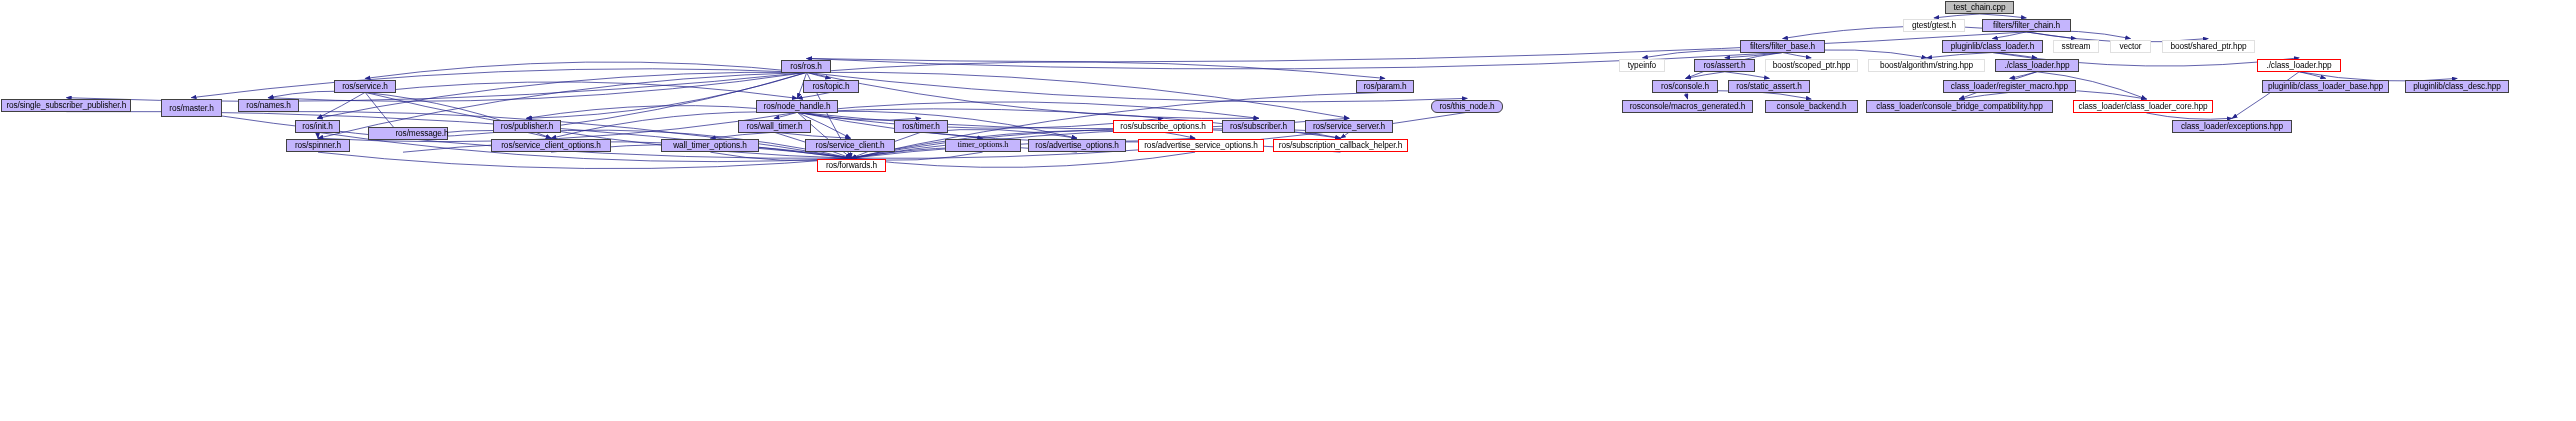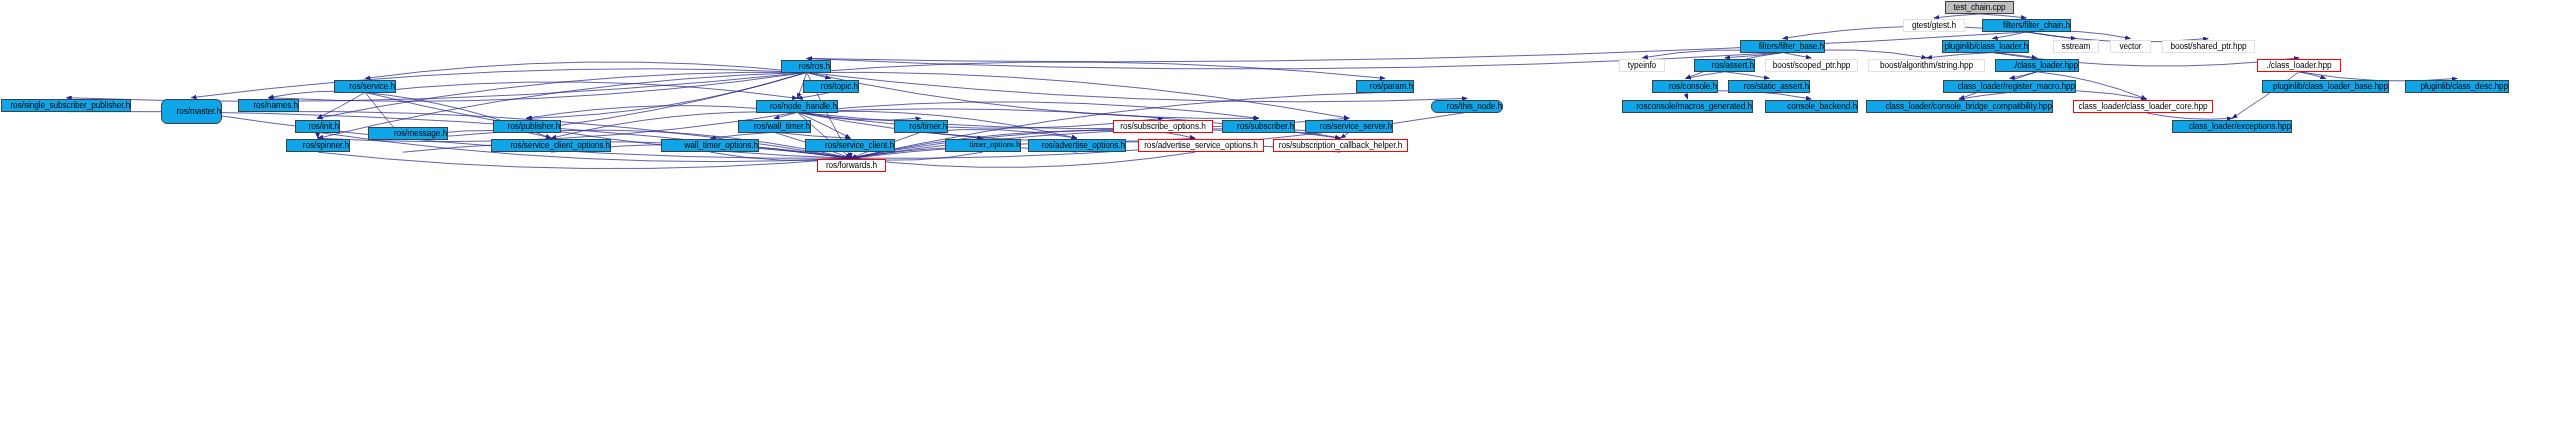--- a/index.html
+++ b/index.html
@@ -42,7 +42,7 @@
   }
   
   .n-root  { background: #bfbfbf; border: 1.1px solid #404040; }
-  .n-dark  { background: #0ea5e9; border: 0.9px solid #404040; justify-content: flex-end; }
+  .n-dark  { background: #c4b5fd; border: 0.9px solid #404040; }
   .n-light { background: #ffffff; border: 0.8px solid #e0e0e0; }
   .n-red   { background: #ffffff; border: 0.9px solid #ff0000; }
 </style>

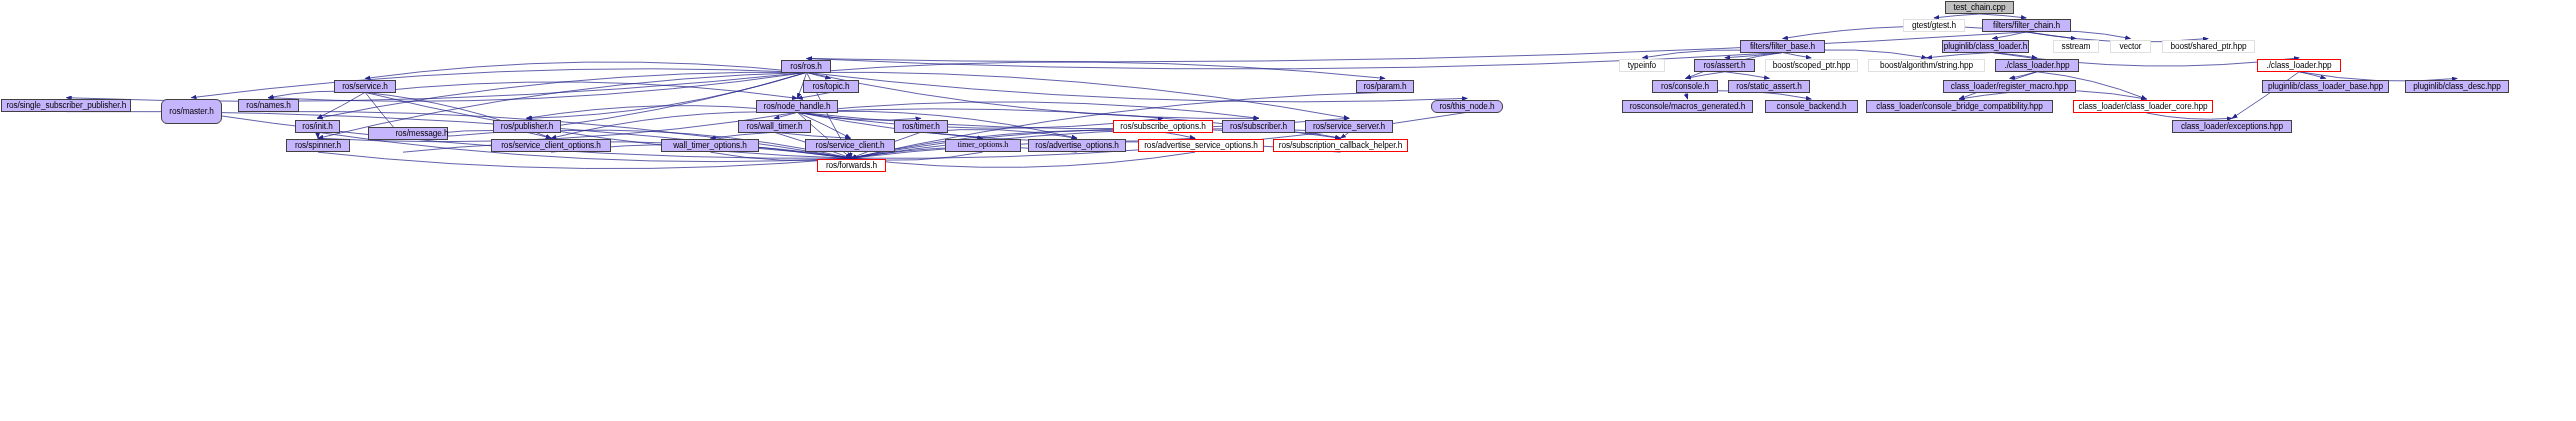--- a/index.html
+++ b/index.html
@@ -168,7 +168,7 @@
       <div class="node n-dark" style="left: 1740px; top: 40px; width: 85px; height: 12.6px;">
         <span class="node-label">filters/filter_base.h</span>
       </div>
-      <div class="node n-dark" style="left: 1942px; top: 40px; width: 87px; height: 12.6px;">
+      <div class="node n-dark" style="left: 1942px; top: 40px; width: 101px; height: 12.6px;">
         <span class="node-label">pluginlib/class_loader.h</span>
       </div>
       <div class="node n-light" style="left: 2053px; top: 40px; width: 46px; height: 12.6px;">

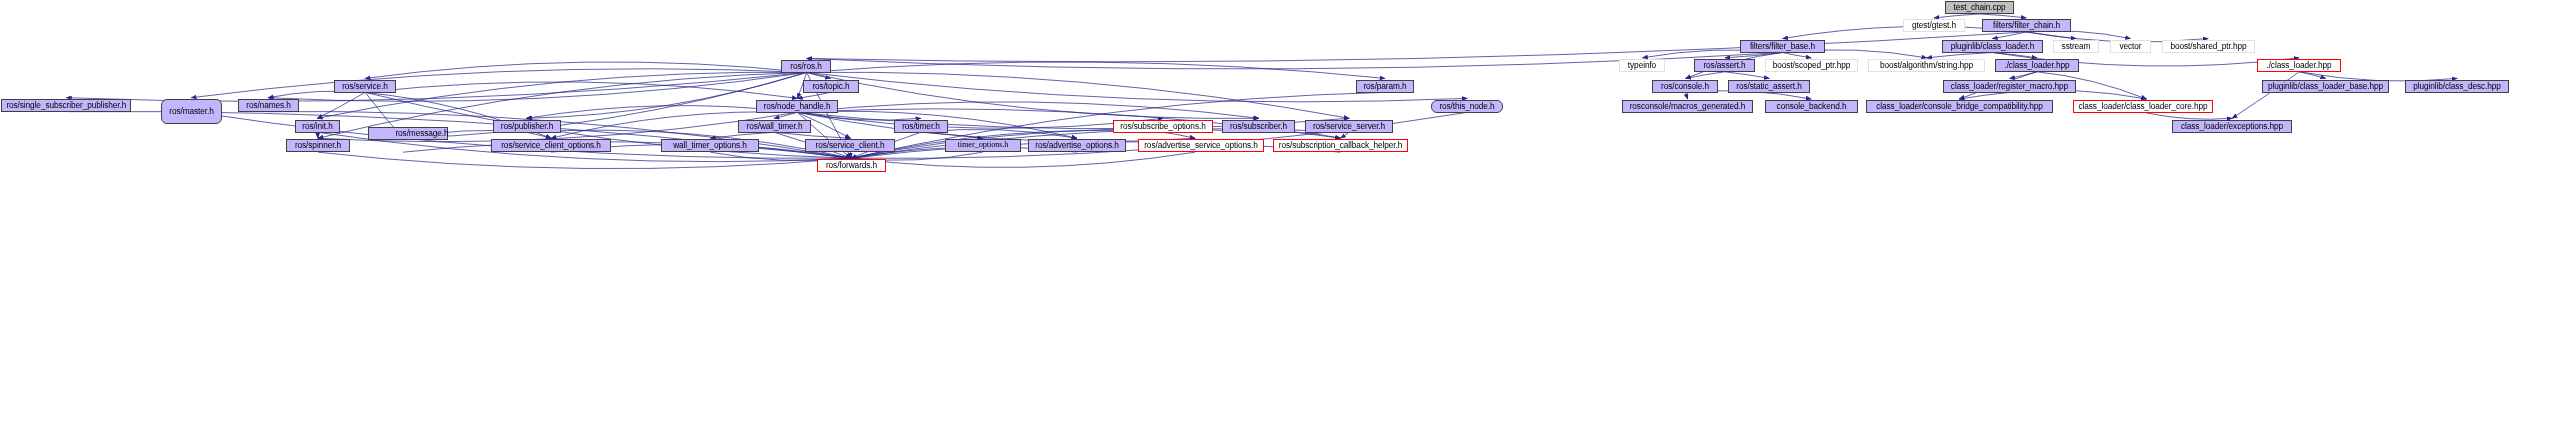--- a/index.html
+++ b/index.html
@@ -249,7 +249,7 @@
       <div class="node n-dark" style="left: 1.3px; top: 99px; width: 130px; height: 12.6px;">
         <span class="node-label">ros/single_subscriber_publisher.h</span>
       </div>
-      <div class="node n-dark" style="left: 161px; top: 99px; width: 61px; height: 25px; border-radius: 6px;">
+      <div class="node n-dark" style="left: 161px; top: 99px; width: 61px; height: 18px;">
         <span class="node-label">ros/master.h</span>
       </div>
       <div class="node n-dark" style="left: 238px; top: 99px; width: 61px; height: 12.6px;">

